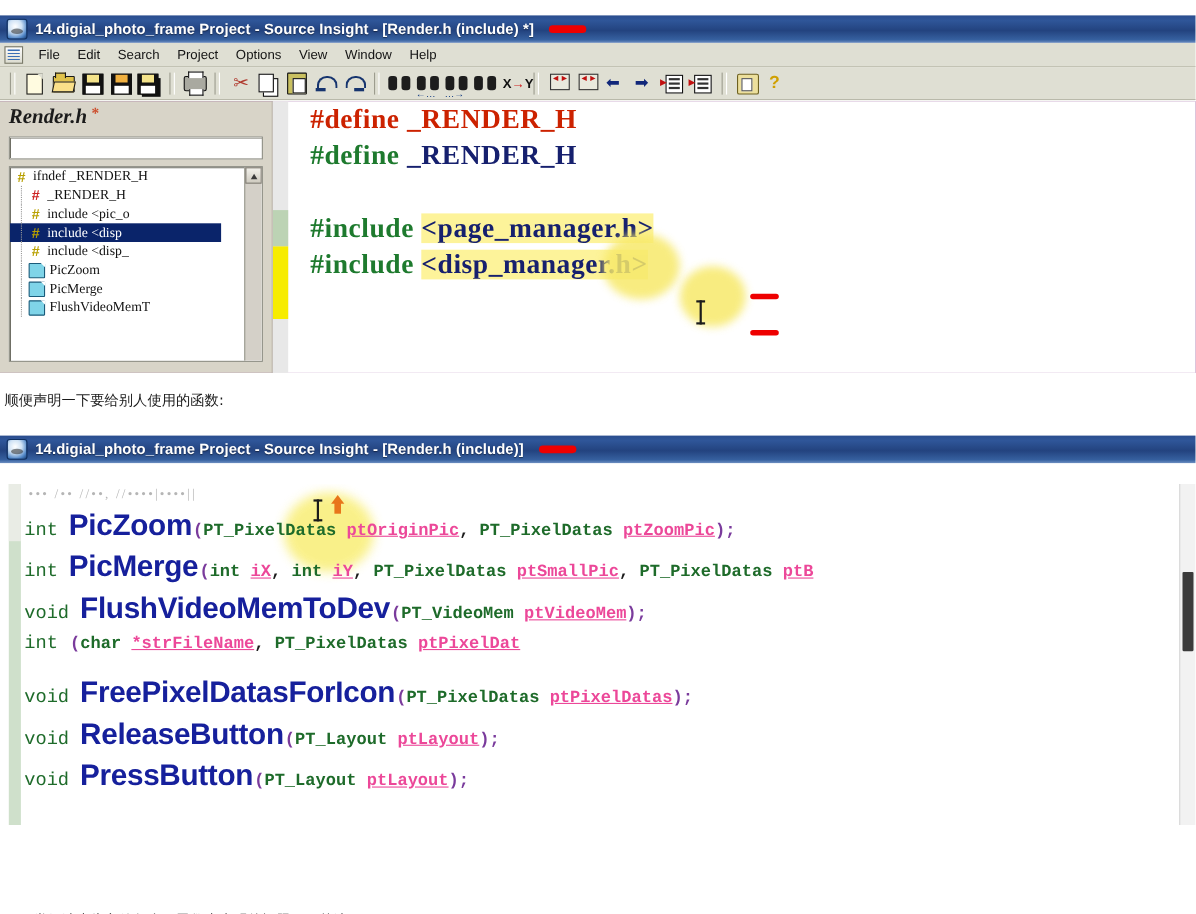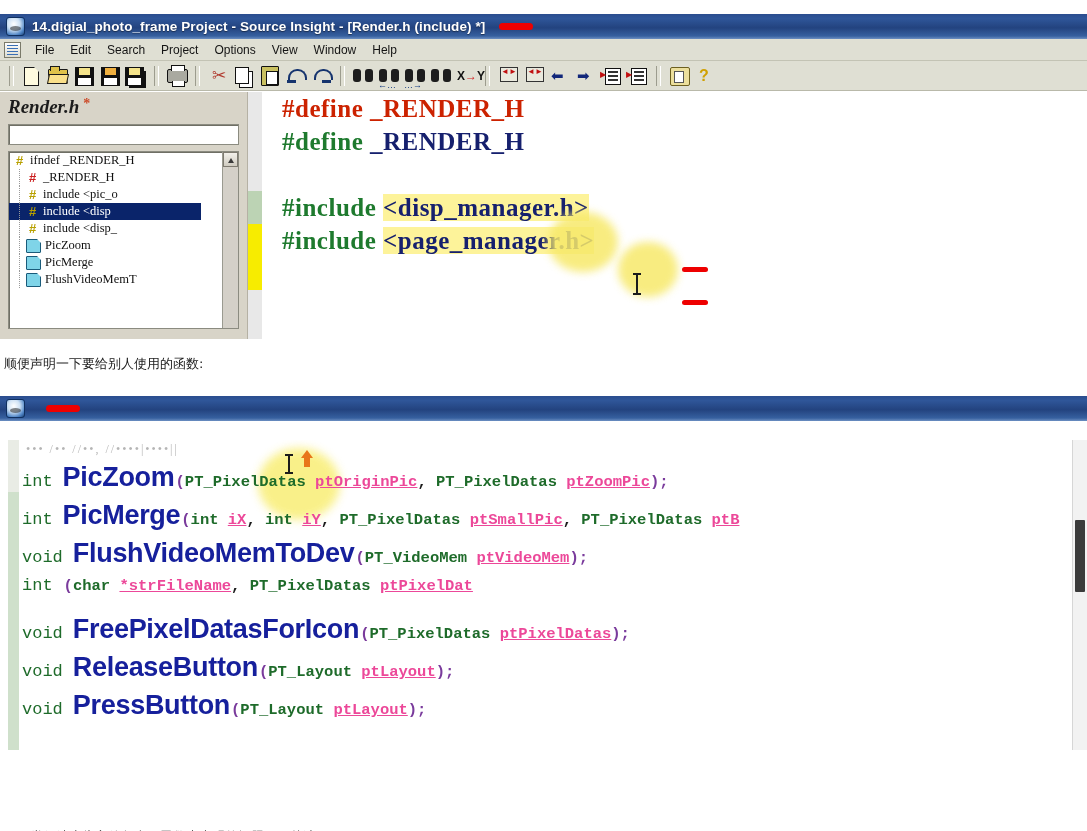--- a/index.html
+++ b/index.html
@@ -360,11 +360,11 @@
         <div class="cline">&nbsp;</div>
         <div class="cline">
           <span class="c-green">#include</span>
-          <span class="c-navy hl">&lt;disp_manager.h&gt;</span>
+          <span class="c-navy hl">&lt;page_manager.h&gt;</span>
         </div>
         <div class="cline">
           <span class="c-green">#include</span>
-          <span class="c-navy hl">&lt;page_manager.h&gt;</span>
+          <span class="c-navy hl">&lt;disp_manager.h&gt;</span>
         </div>
       </div>
 

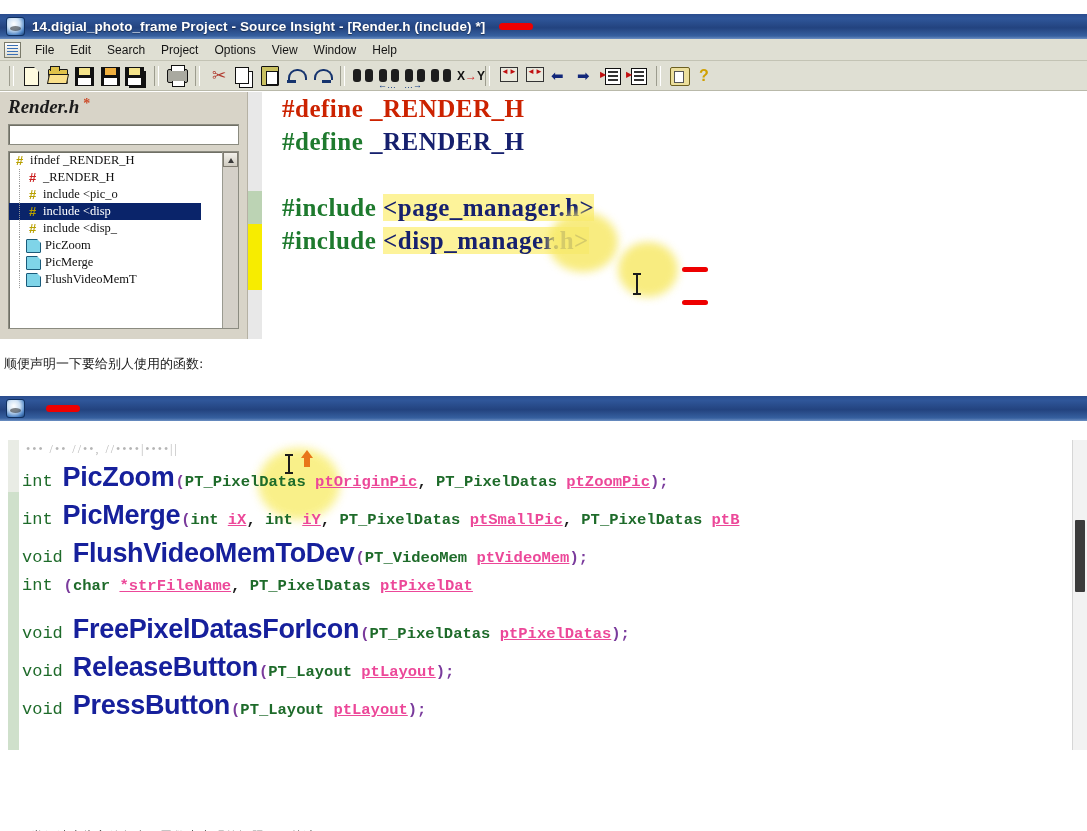--- a/index.html
+++ b/index.html
@@ -384,6 +384,7 @@
 <div id="window2">
   <div class="titlebar">
     <div class="tb-icon"></div>
+    <span class="tb-text">14.digial_photo_frame Project - Source Insight - [Render.h (include)]</span>
     <span class="tb-dash"></span>
   </div>
 </div>

